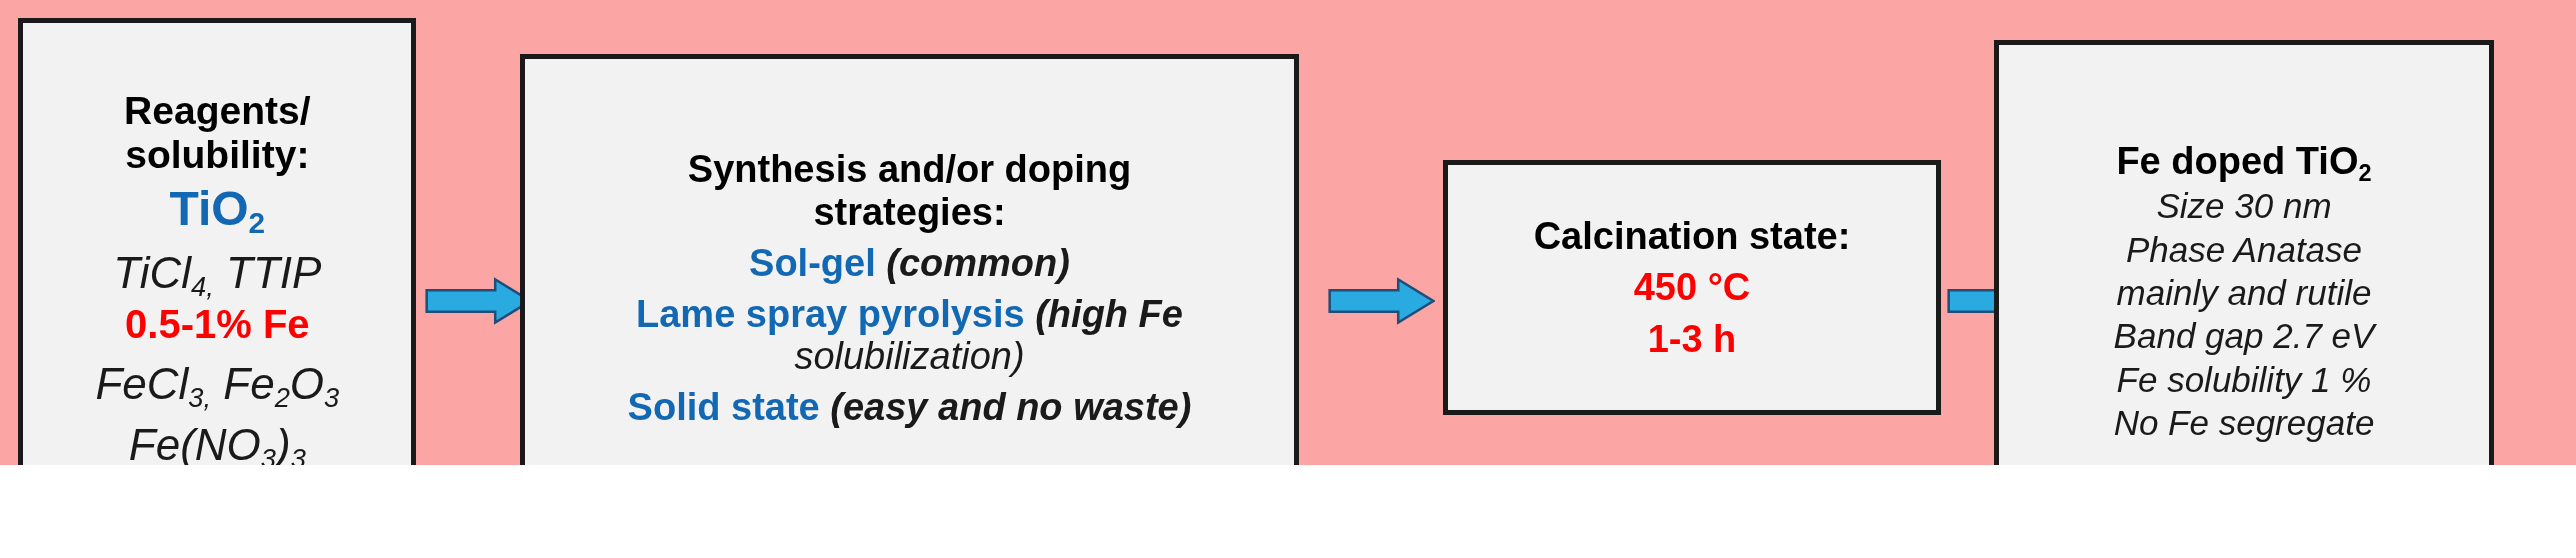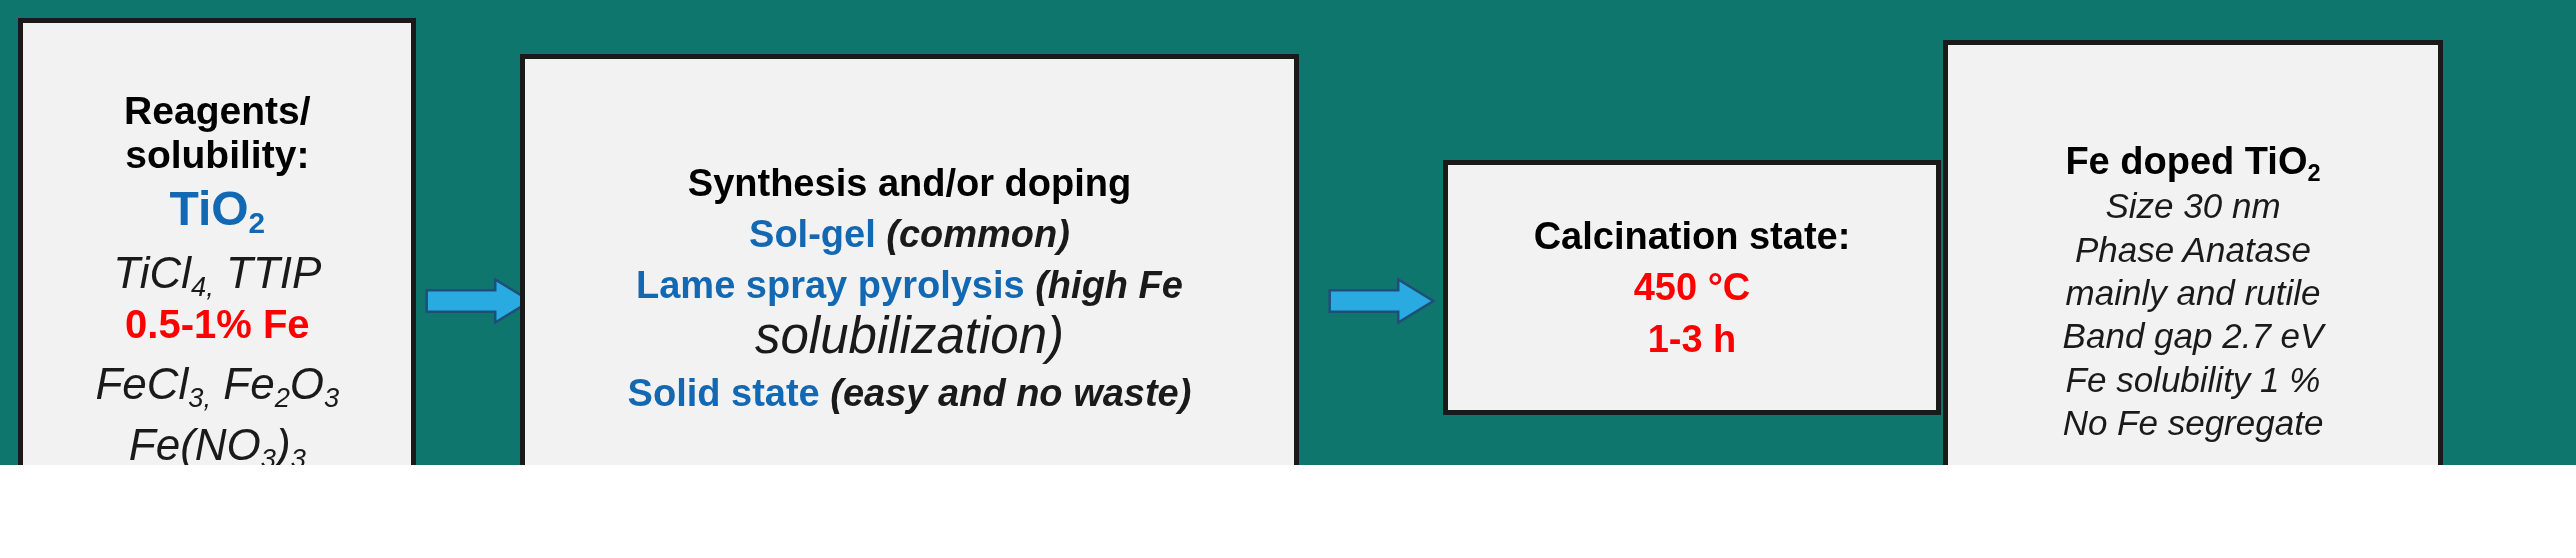--- a/index.html
+++ b/index.html
@@ -14,7 +14,7 @@
     position: relative;
     width: 2576px;
     height: 465px;
-    background: #0f766e;
+    background: #fca5a5;
     overflow: hidden;
   }
 

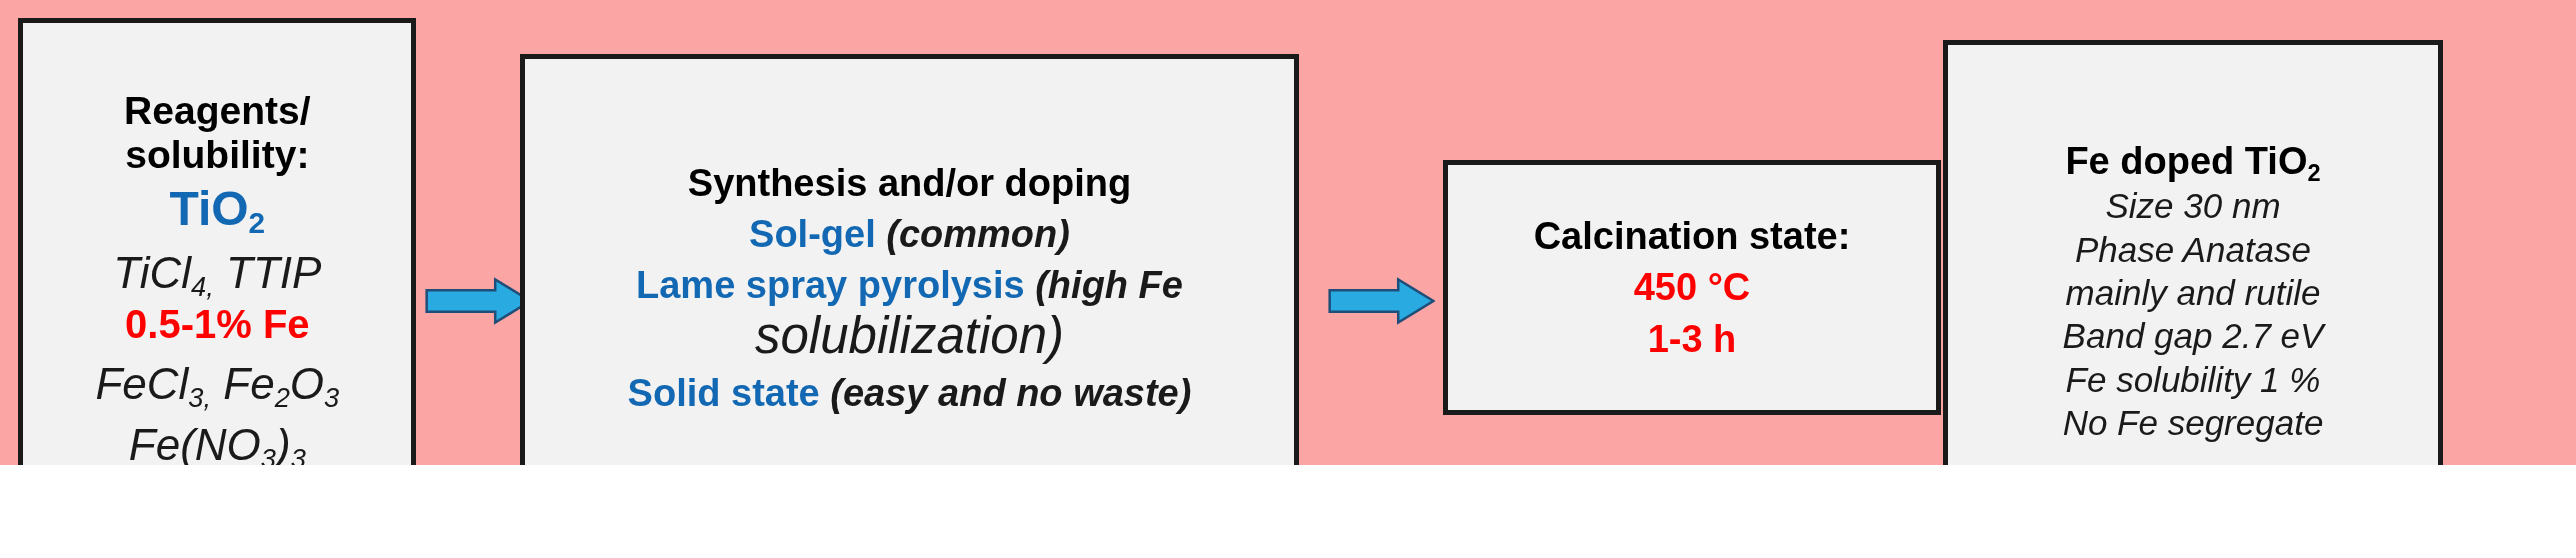--- a/index.html
+++ b/index.html
@@ -112,7 +112,7 @@
 
   
   #box-product {
-    left: 1943px;
+    left: 1994px;
     top: 40px;
     width: 500px;
     height: 502px;

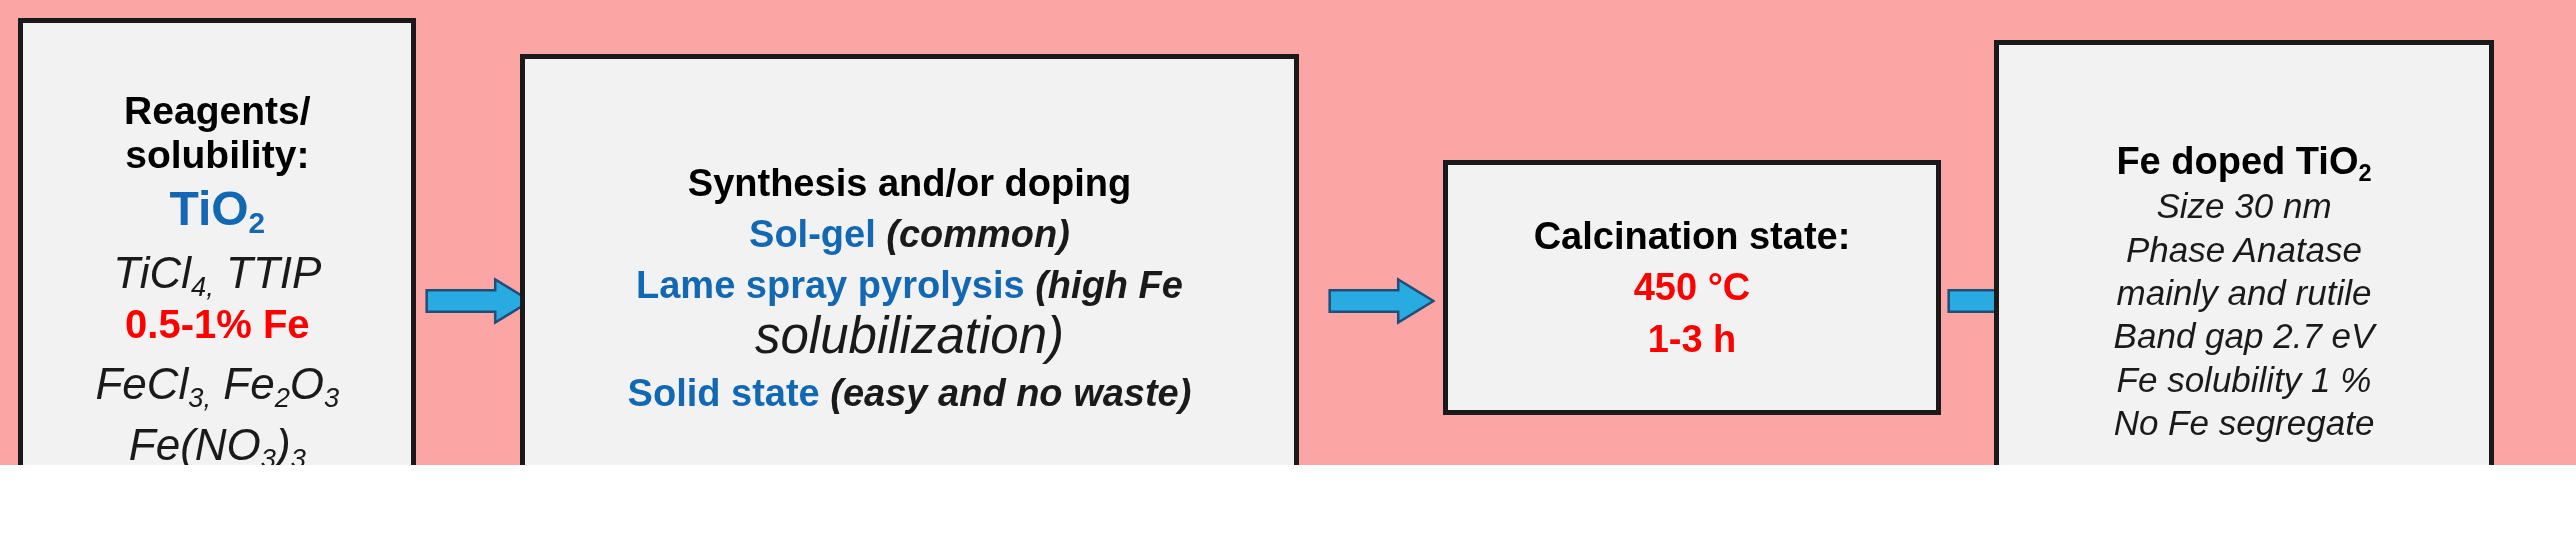--- a/index.html
+++ b/index.html
@@ -156,6 +156,7 @@
 
   <div class="flow-box" id="box-synthesis">
     <span class="line t-head">Synthesis and/or doping</span>
+    <span class="line t-head">strategies:</span>
 
     <span class="line strat t-blue-ital-mix"><span class="blu">Sol-gel</span><span class="itl">&nbsp;</span><span class="itl">(common)</span></span>
 

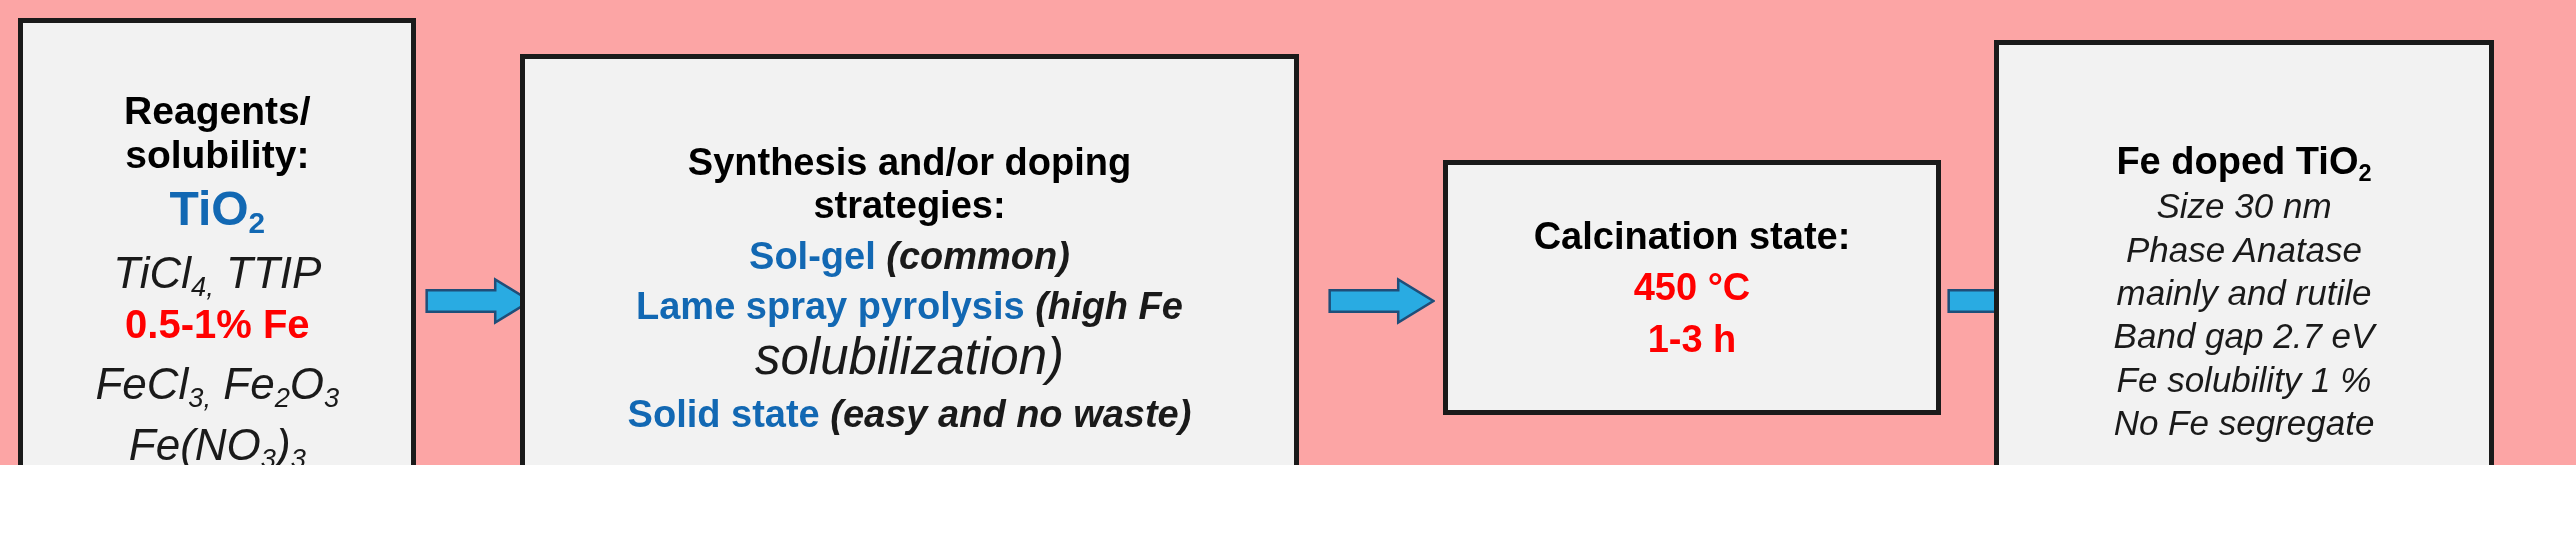--- a/index.html
+++ b/index.html
@@ -161,7 +161,7 @@
     <span class="line strat t-blue-ital-mix"><span class="blu">Sol-gel</span><span class="itl">&nbsp;</span><span class="itl">(common)</span></span>
 
     <span class="line strat t-blue-ital-mix"><span class="blu">Lame spray pyrolysis</span><span class="itl">&nbsp;</span><span class="itl">(high Fe</span></span>
-    <span class="line t-ital" style="font-size:51px;">solubilization)</span>
+    <span class="line t-ital" style="font-size:38px;">solubilization)</span>
 
     <span class="line strat t-blue-ital-mix"><span class="blu">Solid state</span><span class="itl">&nbsp;</span><span class="itl">(easy and no waste)</span></span>
   </div>

